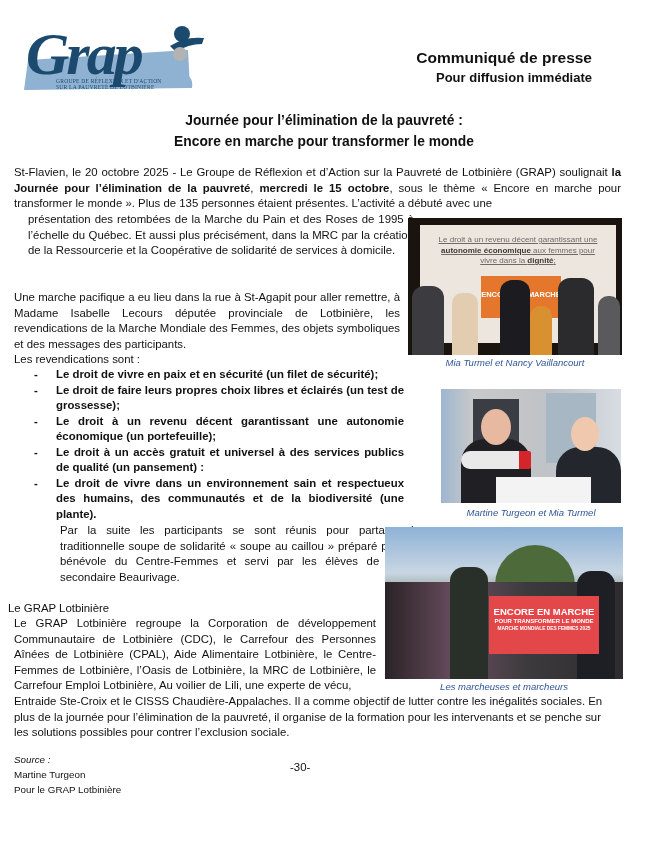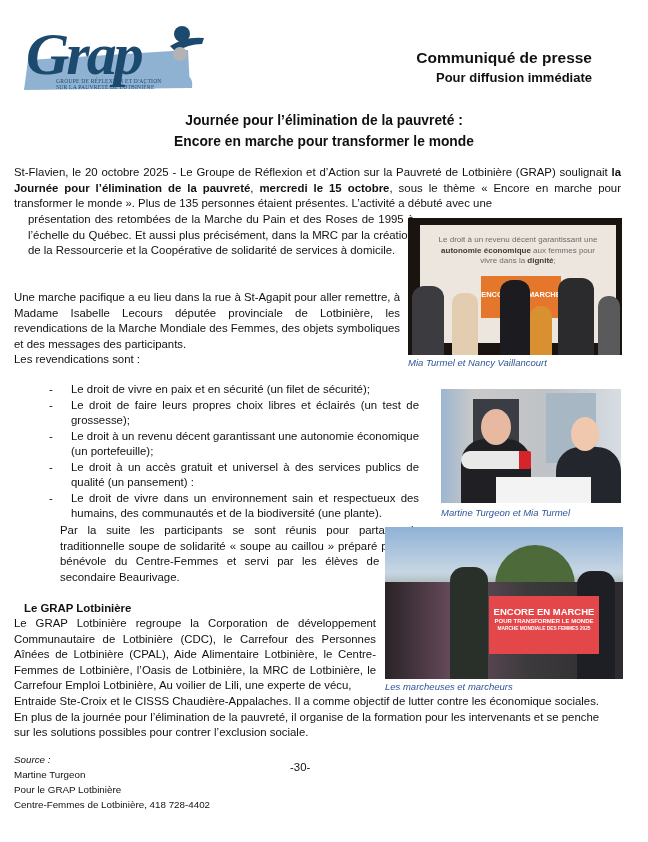--- a/index.html
+++ b/index.html
@@ -67,7 +67,7 @@
 
 <div class="abs photo" style="left:408px;top:218px;width:214px;height:137px;background:#1a1410;">
   <div class="abs" style="left:12px;top:7px;width:196px;height:118px;background:#ece6df;"></div>
-  <div class="abs" style="left:14px;top:17px;width:192px;text-align:center;font-size:8px;line-height:10.5px;color:#6e6a66;">
+  <div class="abs" style="left:14px;top:17px;width:192px;text-align:center;font-size:8px;line-height:10.5px;color:#6e6a66;text-decoration:underline;">
     <div>Le droit à un revenu décent garantissant une</div>
     <div><b style="color:#3f3a36">autonomie économique</b><span> aux femmes pour</span></div>
     <div><span>vivre dans la </span><b style="color:#3f3a36">dignité</b><span>;</span></div>

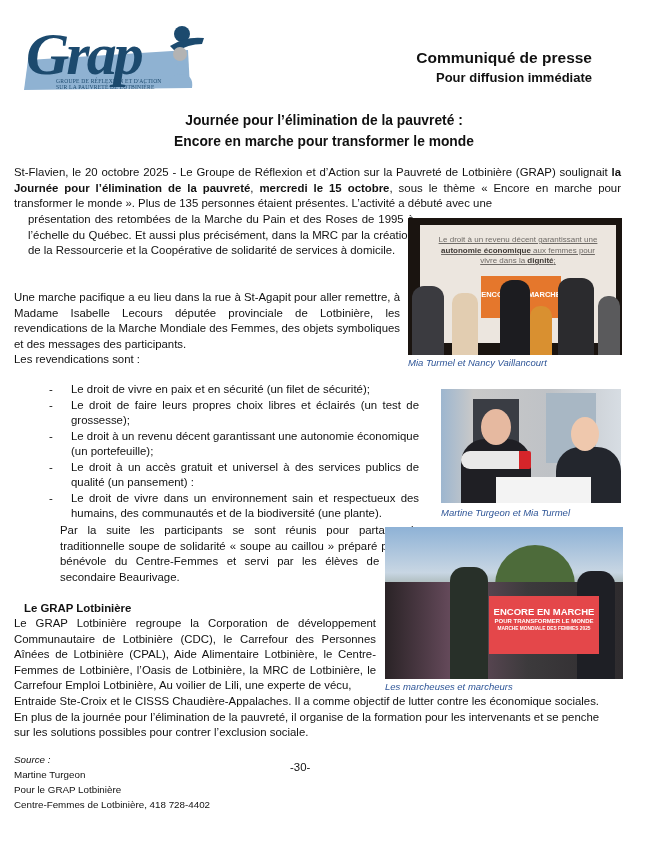--- a/index.html
+++ b/index.html
@@ -11,7 +11,7 @@
   .h1 { font-size:15.5px; }
   .h2 { font-size:13px; }
   .title { left:0; width:648px; text-align:center; font-weight:bold; font-size:13.8px; line-height:21px; }
-  .cap { font-style:italic; color:#2e5597; font-size:9.5px; text-align:left; }
+  .cap { font-style:italic; color:#2e5597; font-size:9.5px; text-align:center; }
   ul.rev { list-style:none; margin:15px; padding:0; }
   ul.rev li { position:relative; padding-left:42px; }
   ul.rev li::before { content:"-"; position:absolute; left:20px; top:0; }

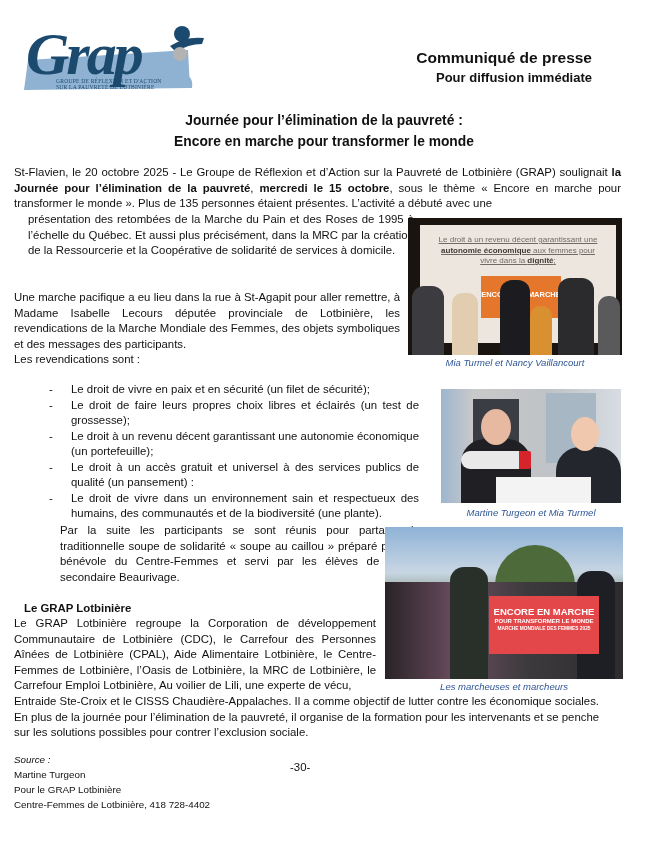--- a/index.html
+++ b/index.html
@@ -12,7 +12,7 @@
   .h2 { font-size:13px; }
   .title { left:0; width:648px; text-align:center; font-weight:bold; font-size:13.8px; line-height:21px; }
   .cap { font-style:italic; color:#2e5597; font-size:9.5px; text-align:center; }
-  ul.rev { list-style:none; margin:15px; padding:0; }
+  ul.rev { list-style:none; margin:0; padding:0;font-weight:bold; }
   ul.rev li { position:relative; padding-left:42px; }
   ul.rev li::before { content:"-"; position:absolute; left:20px; top:0; }
   .photo { overflow:hidden; }

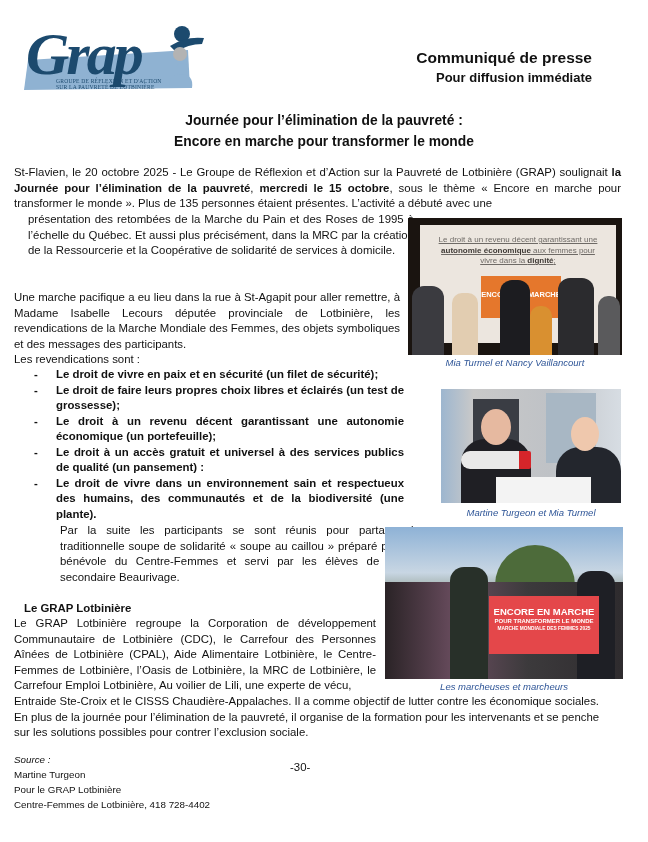--- a/index.html
+++ b/index.html
@@ -61,7 +61,7 @@
 
 <div class="abs txt" style="left:14px;top:523px;width:360px;margin-left:46px;">Par la suite les participants se sont réunis pour partager la traditionnelle soupe de solidarité « soupe au caillou » préparé par des bénévole du Centre-Femmes et servi par les élèves de l’école secondaire Beaurivage.</div>
 
-<div class="abs txt" style="left:24px;top:601px;font-weight:bold;">Le GRAP Lotbinière</div>
+<div class="abs txt" style="left:8px;top:601px;font-weight:normal;">Le GRAP Lotbinière</div>
 <div class="abs txt" style="left:14px;top:616px;width:362px;">Le GRAP Lotbinière regroupe la Corporation de développement Communautaire de Lotbinière (CDC), le Carrefour des Personnes Aînées de Lotbinière (CPAL), Aide Alimentaire Lotbinière, le Centre-Femmes de Lotbinière, l’Oasis de Lotbinière, la MRC de Lotbinière, le Carrefour Emploi Lotbinière, Au voilier de Lili, une experte de vécu,</div>
 <div class="abs txt" style="left:14px;top:694px;width:600px;text-align:left;">Entraide Ste-Croix et le CISSS Chaudière-Appalaches. Il a comme objectif de lutter contre les économique sociales. En plus de la journée pour l’élimination de la pauvreté, il organise de la formation pour les intervenants et se penche sur les solutions possibles pour contrer l’exclusion sociale.</div>
 

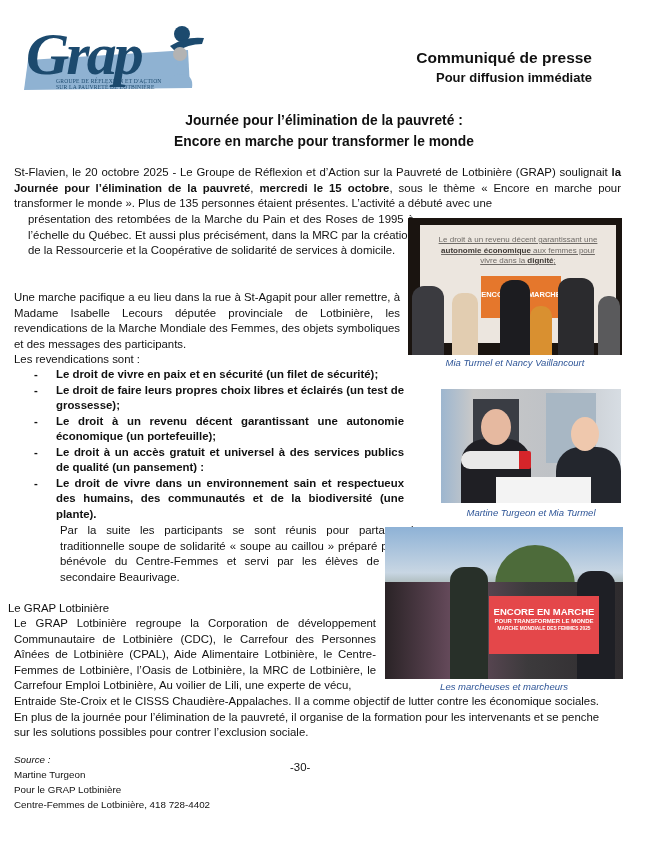--- a/index.html
+++ b/index.html
@@ -63,7 +63,7 @@
 
 <div class="abs txt" style="left:8px;top:601px;font-weight:normal;">Le GRAP Lotbinière</div>
 <div class="abs txt" style="left:14px;top:616px;width:362px;">Le GRAP Lotbinière regroupe la Corporation de développement Communautaire de Lotbinière (CDC), le Carrefour des Personnes Aînées de Lotbinière (CPAL), Aide Alimentaire Lotbinière, le Centre-Femmes de Lotbinière, l’Oasis de Lotbinière, la MRC de Lotbinière, le Carrefour Emploi Lotbinière, Au voilier de Lili, une experte de vécu,</div>
-<div class="abs txt" style="left:14px;top:694px;width:600px;text-align:left;">Entraide Ste-Croix et le CISSS Chaudière-Appalaches. Il a comme objectif de lutter contre les économique sociales. En plus de la journée pour l’élimination de la pauvreté, il organise de la formation pour les intervenants et se penche sur les solutions possibles pour contrer l’exclusion sociale.</div>
+<div class="abs txt" style="left:14px;top:694px;width:600px;text-align:left;">Entraide Ste-Croix et le CISSS Chaudière-Appalaches. Il a comme objectif de lutter contre les inégalités sociales. En plus de la journée pour l’élimination de la pauvreté, il organise de la formation pour les intervenants et se penche sur les solutions possibles pour contrer l’exclusion sociale.</div>
 
 <div class="abs photo" style="left:408px;top:218px;width:214px;height:137px;background:#1a1410;">
   <div class="abs" style="left:12px;top:7px;width:196px;height:118px;background:#ece6df;"></div>

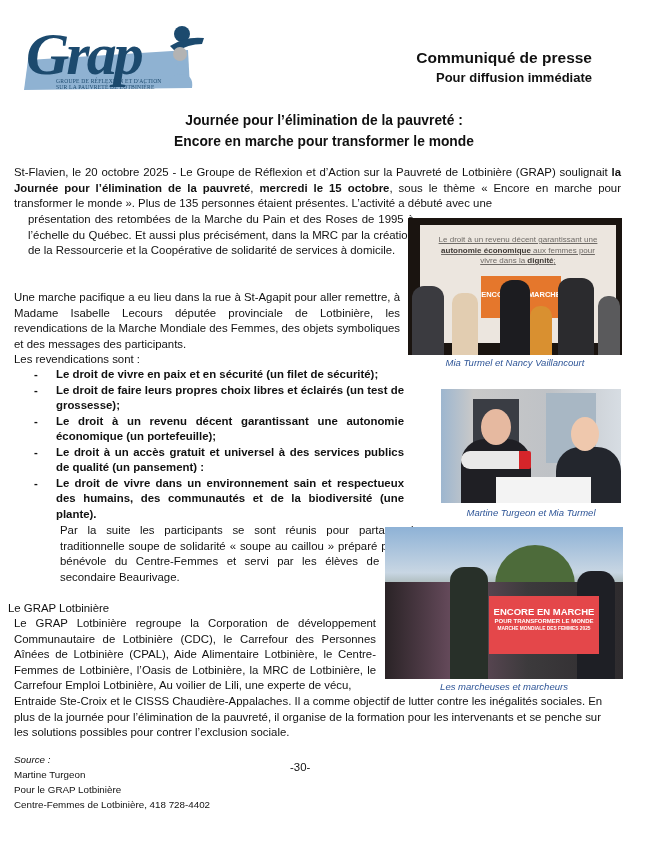--- a/index.html
+++ b/index.html
@@ -113,7 +113,6 @@
   <div style="font-style:italic;">Source :</div>
   <div>Martine Turgeon</div>
   <div>Pour le GRAP Lotbinière</div>
-  <div>Centre-Femmes de Lotbinière, 418 728-4402</div>
 </div>
 
 </body></html>

